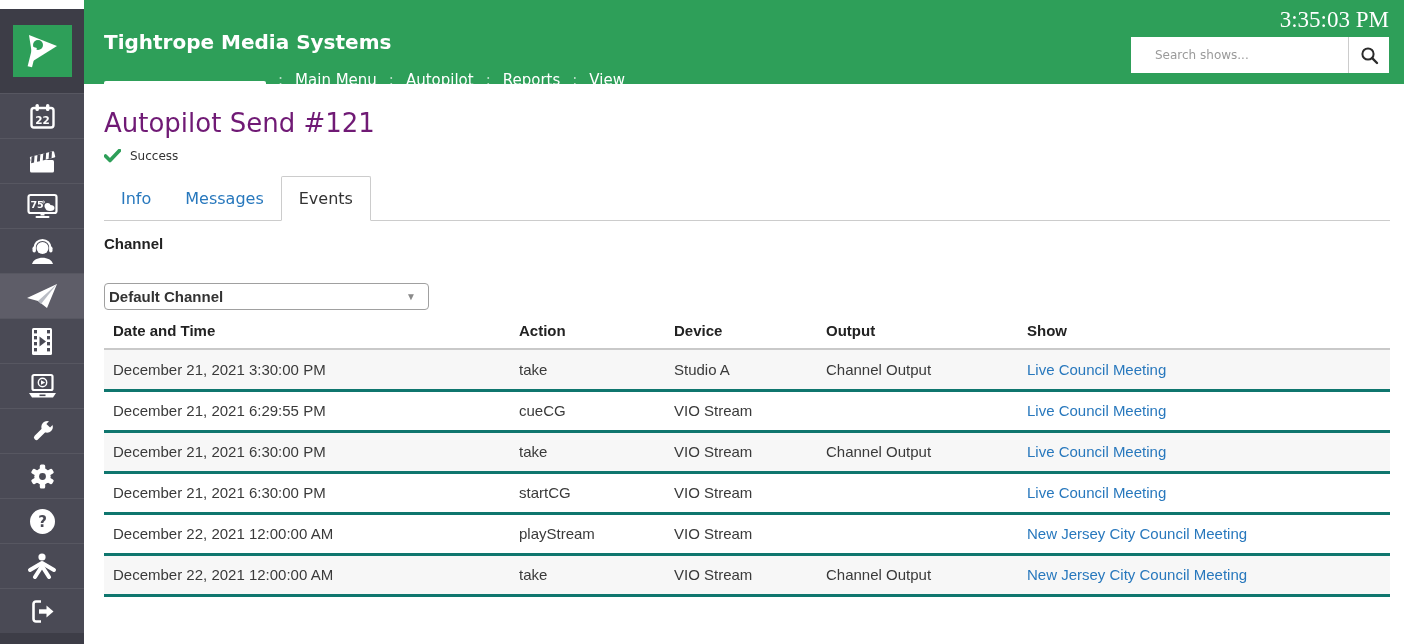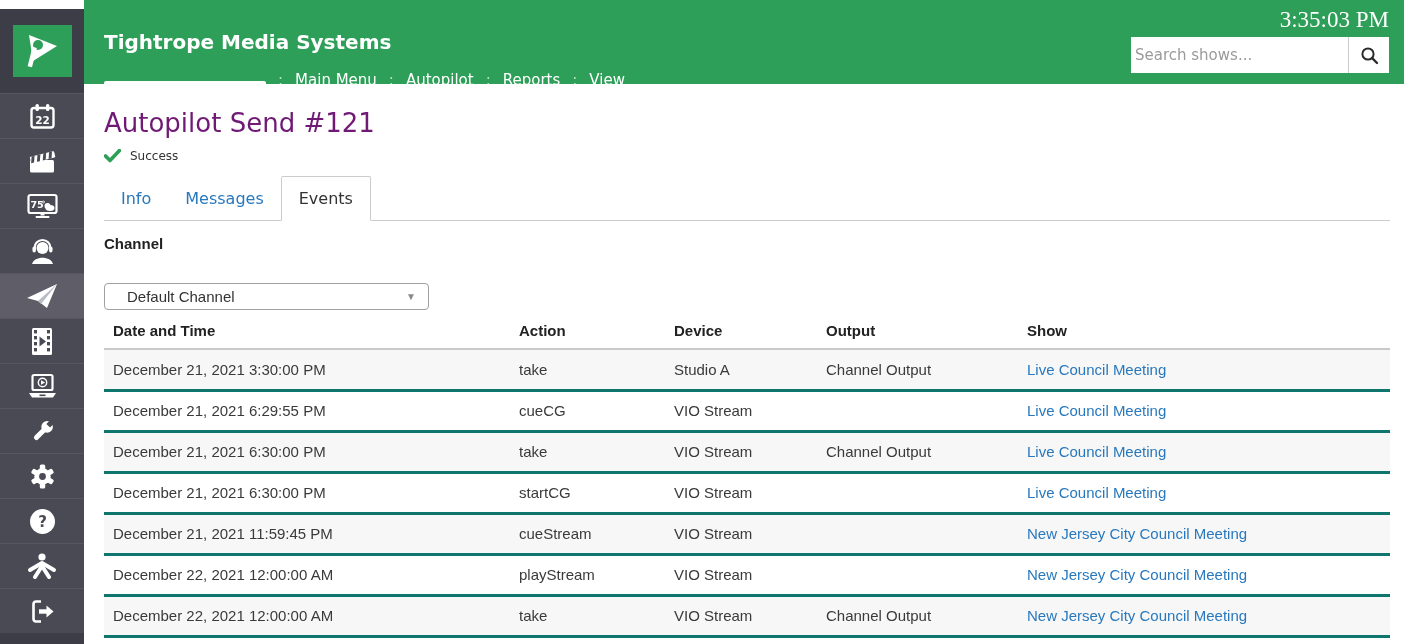--- a/index.html
+++ b/index.html
@@ -26,7 +26,7 @@
   .clock { position:absolute; right:15px; top:7px; font-size:23px; color:#fff;font-family:Liberation Serif, serif; }
   .searchbar { position:absolute; right:15px; top:37px; width:258px; height:36px; background:#fff;
                display:flex; align-items:stretch; }
-  .searchbar input { flex:1; border:none; outline:none; padding:0 4px; font-size:15px;
+  .searchbar input { flex:1; border:none; outline:none; padding:0 24px; font-size:12px;
                      font-family:"DejaVu Sans",sans-serif; color:#333; }
   .searchbar input::placeholder { color:#9a9a9a; }
   .search-btn { width:41px; border:none; background:#fff; border-left:1px solid #ccc;

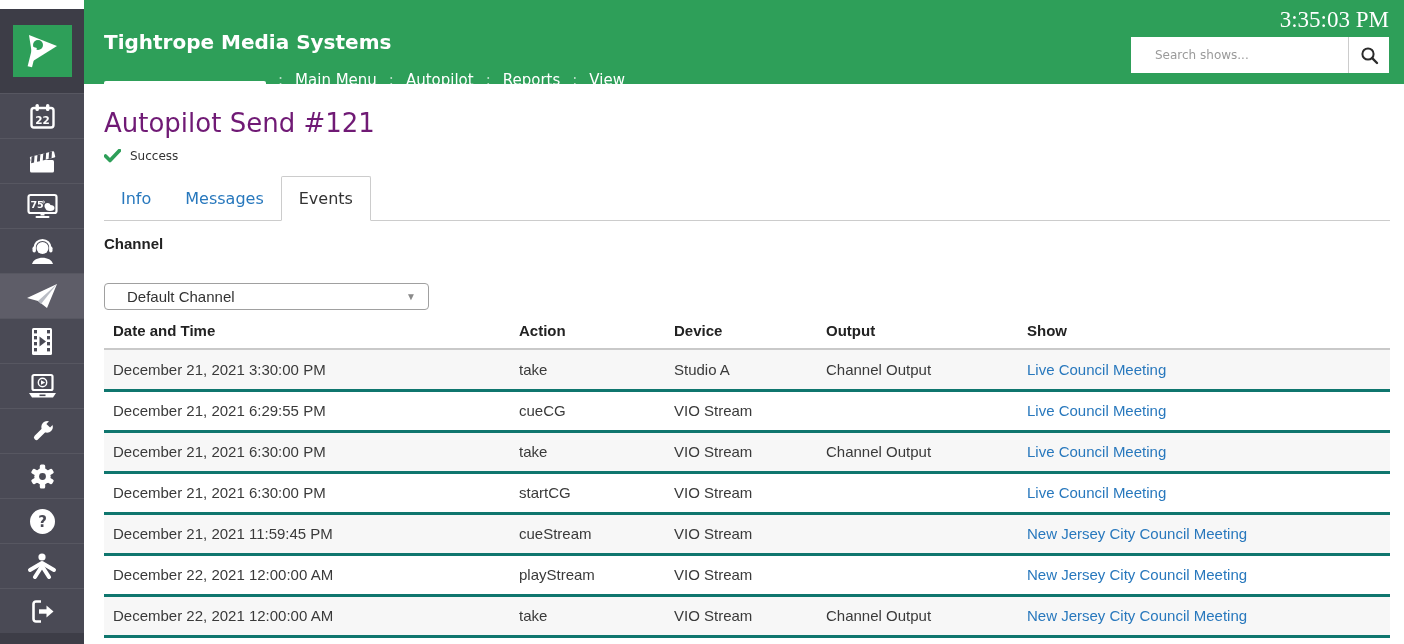--- a/index.html
+++ b/index.html
@@ -47,8 +47,8 @@
                    font-family:"Liberation Sans",sans-serif; }
   .dropdown { margin-top:31px; width:325px; height:27px; border:1px solid #a0a0a0; border-radius:4px;
               background:#fff; display:flex; align-items:center; justify-content:space-between;
-              padding:0 12px 0 22px; font-size:15px; color:#333; cursor:pointer;
-              font-family:"Liberation Sans",sans-serif; }
+              padding:0 12px 0 4px; font-size:15px; color:#333; cursor:pointer;
+              font-family:"Liberation Sans",sans-serif;font-weight:bold; }
   .dd-arrow { font-size:10px; color:#8a8a8a; }
 
   table.events { margin-top:3px; width:100%; border-collapse:collapse;

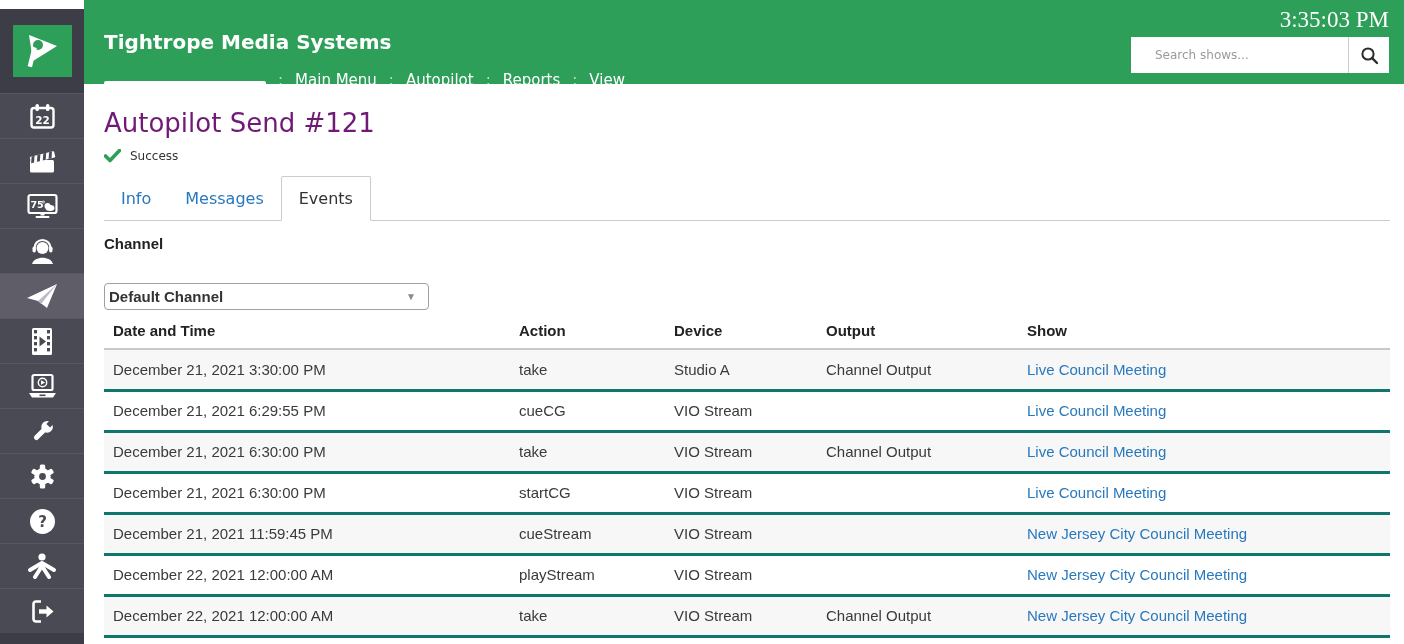--- a/index.html
+++ b/index.html
@@ -332,13 +332,6 @@
         <td></td>
         <td><a class="show-link">Live Council Meeting</a></td>
       </tr>
-      <tr class="odd">
-        <td>December 21, 2021 11:59:45 PM</td>
-        <td>cueStream</td>
-        <td>VIO Stream</td>
-        <td></td>
-        <td><a class="show-link">New Jersey City Council Meeting</a></td>
-      </tr>
       <tr>
         <td>December 22, 2021 12:00:00 AM</td>
         <td>playStream</td>

